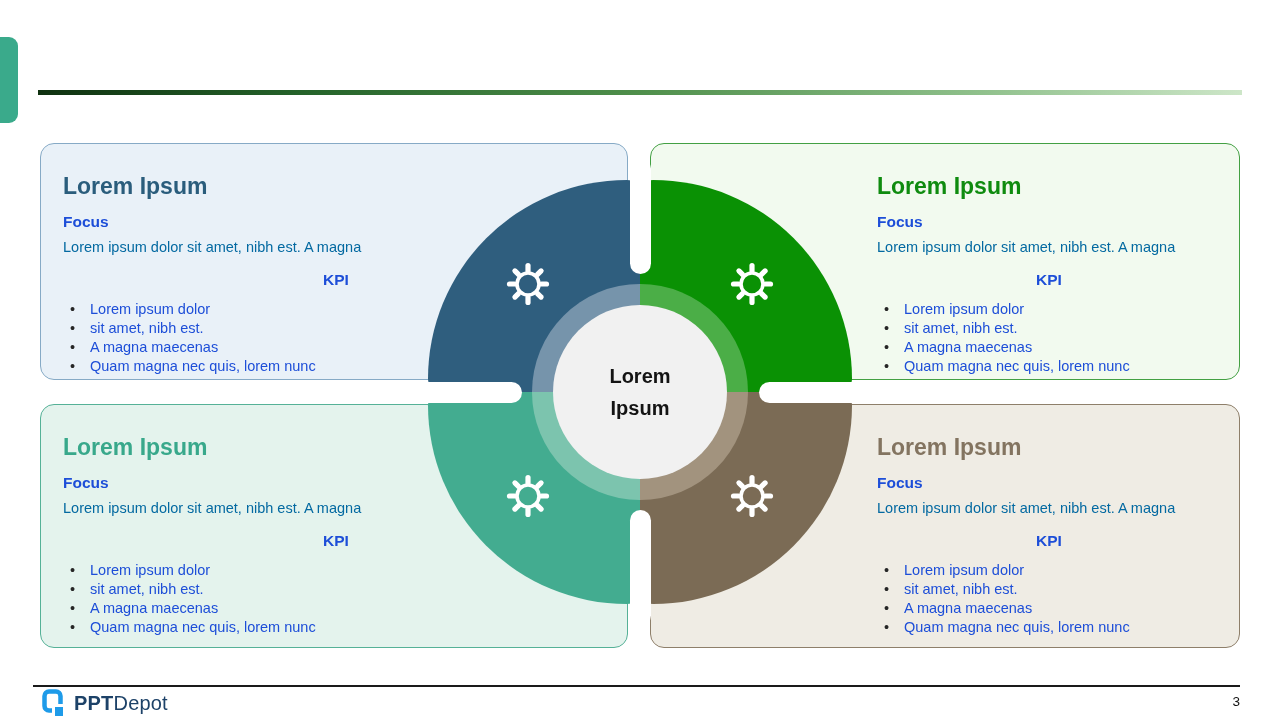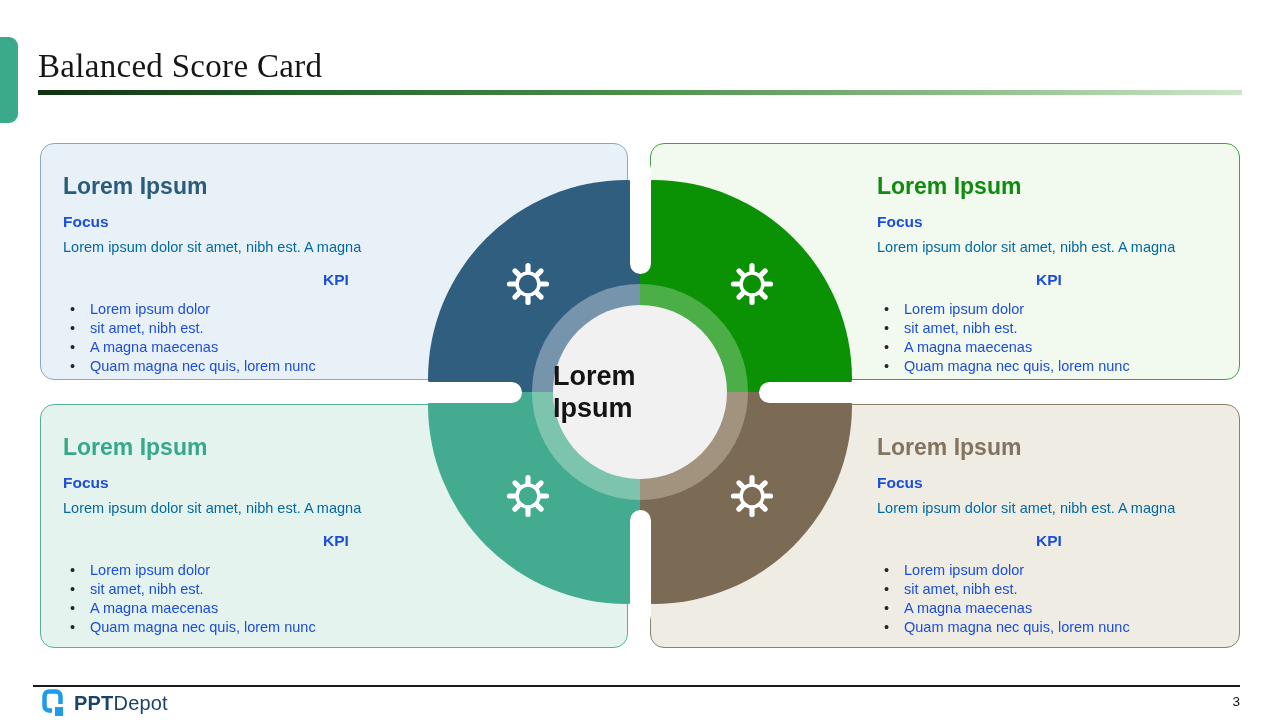--- a/index.html
+++ b/index.html
@@ -75,7 +75,6 @@
 <div class="slide">
 
   <div class="title-tab"></div>
-  <h1 class="slide-title">Balanced Score Card</h1>
   <div class="title-rule"></div>
 
   <div class="card tl">

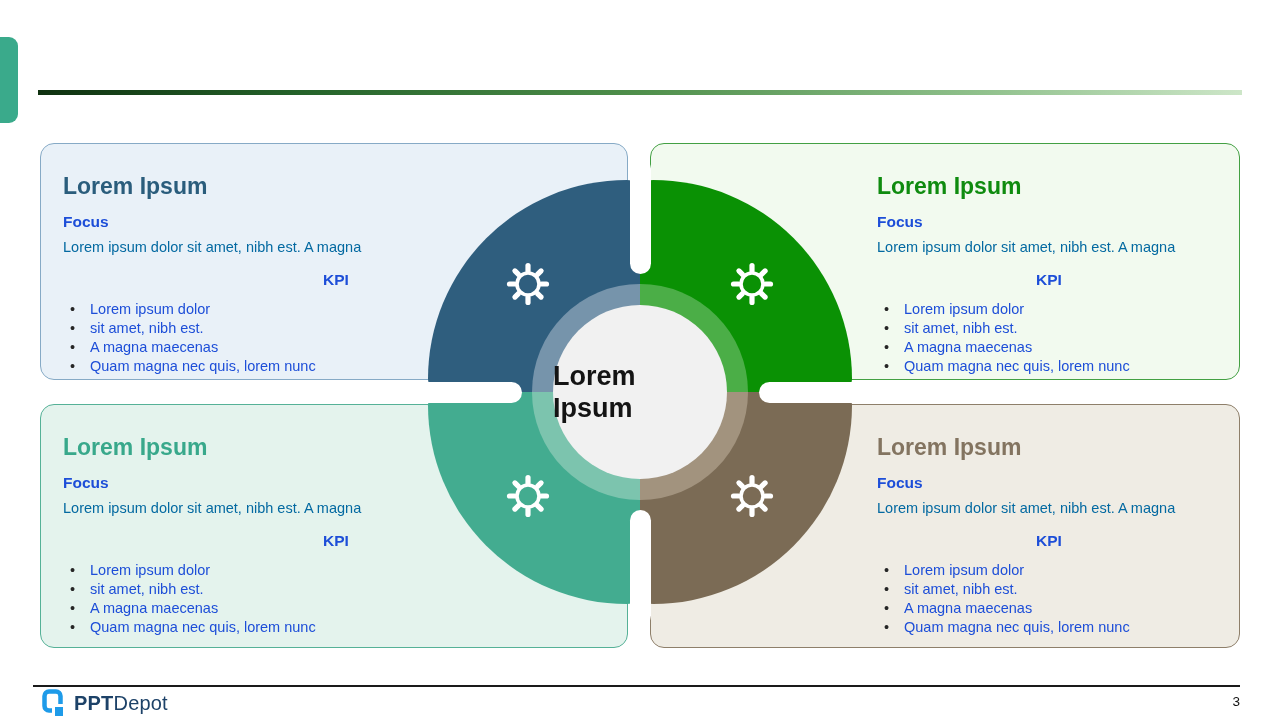--- a/index.html
+++ b/index.html
@@ -57,8 +57,8 @@
           background:conic-gradient(#4bae47 0 25%, #a2937e 25% 50%, #7cc4ae 50% 75%, #7694ab 75% 100%); }
   .center-circle { position:absolute; left:553px; top:305px; width:174px; height:174px;
           border-radius:50%; background:#f1f1f1; z-index:6;
-          display:flex; flex-direction:column; align-items:flex-start; justify-content:center;
-          font-size:27px; font-weight:bold; color:#141414; line-height:32px; }
+          display:flex; flex-direction:column; align-items:center; justify-content:center;
+          font-size:20px; font-weight:bold; color:#141414; line-height:32px; }
 
   
   .footer-rule { position:absolute; left:33px; top:685px; width:1207px; height:2px; background:#1a1a1a; }

